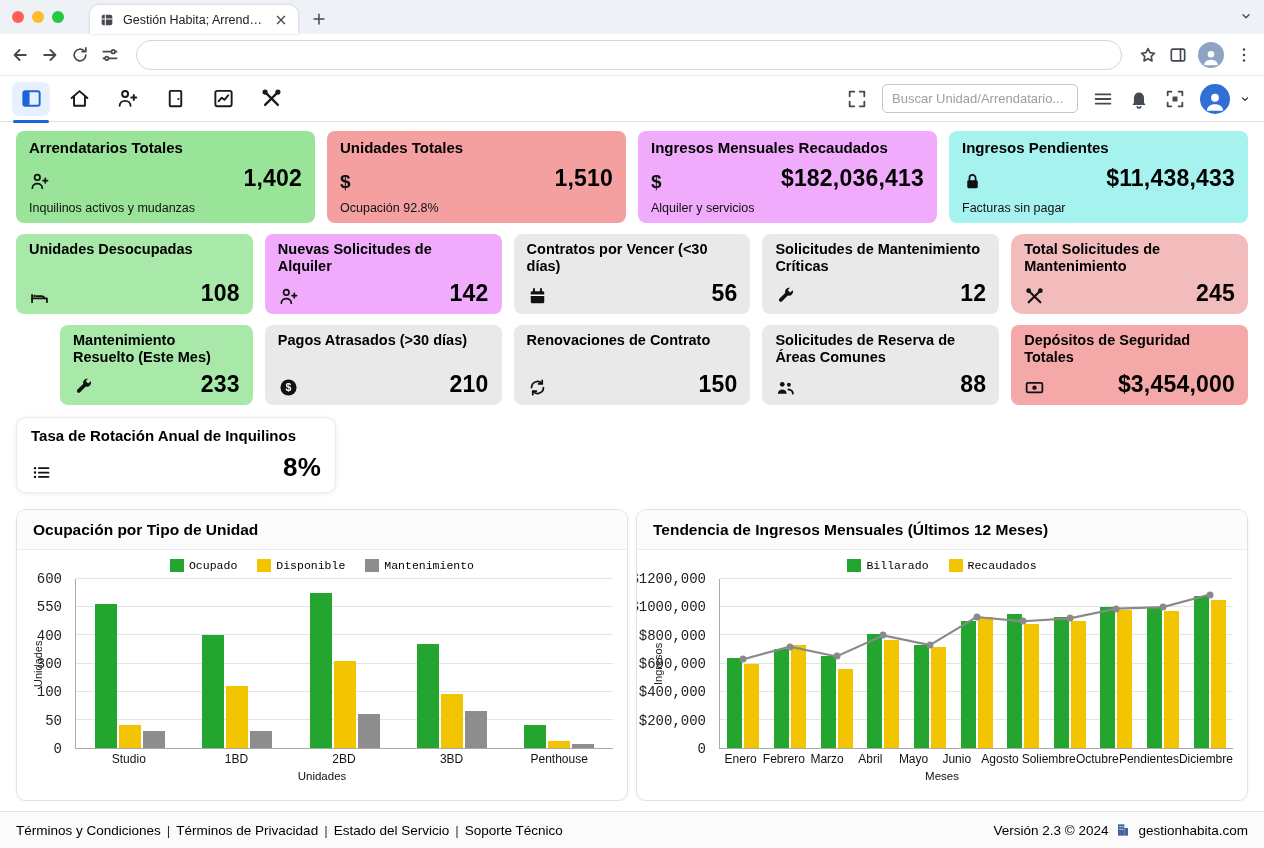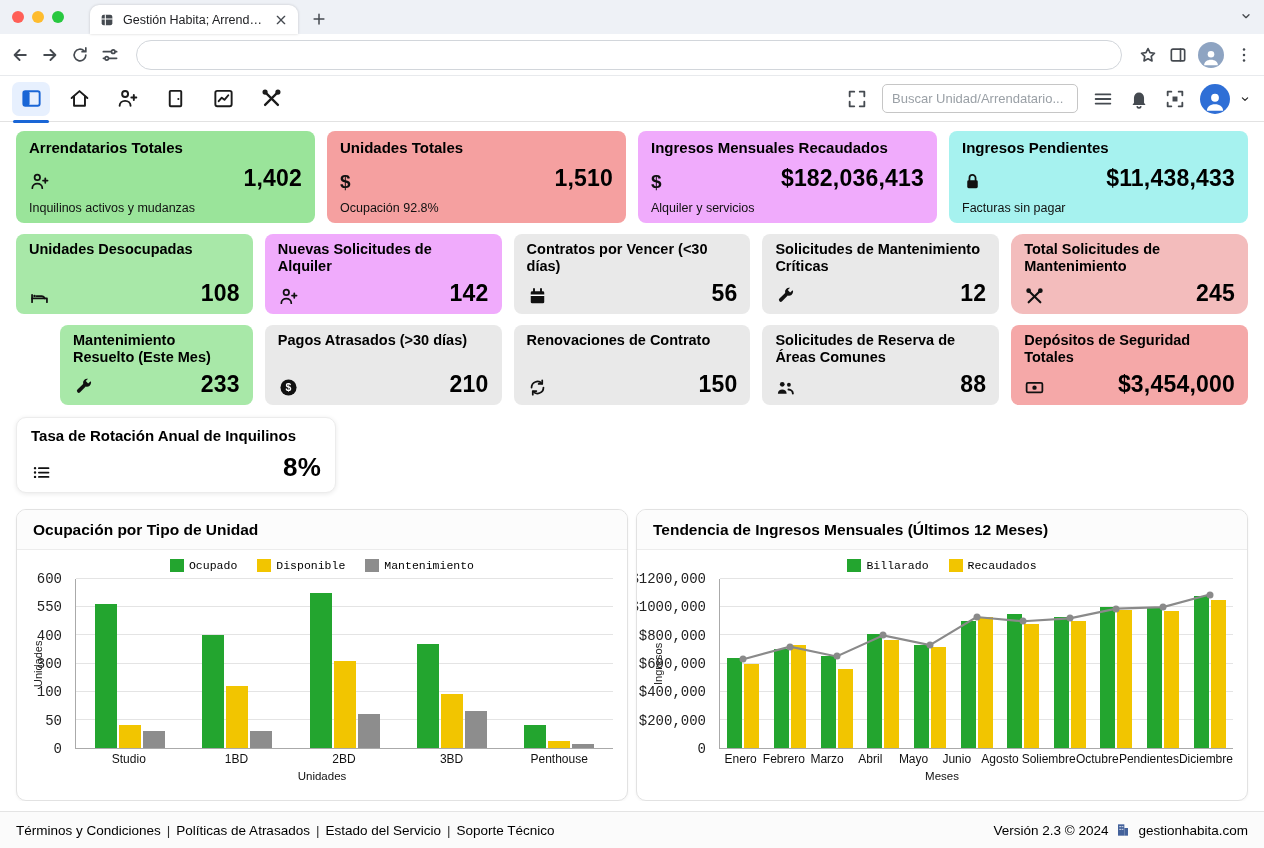--- a/index.html
+++ b/index.html
@@ -649,7 +649,7 @@
   <div class="flinks" id="footer-links">
       <span class="flink">Términos y Condiciones</span>
       <span class="fsep">|</span>
-      <span class="flink">Políticas de Atrasados</span>
+      <span class="flink">Términos de Privacidad</span>
       <span class="fsep">|</span>
       <span class="flink">Estado del Servicio</span>
       <span class="fsep">|</span>

